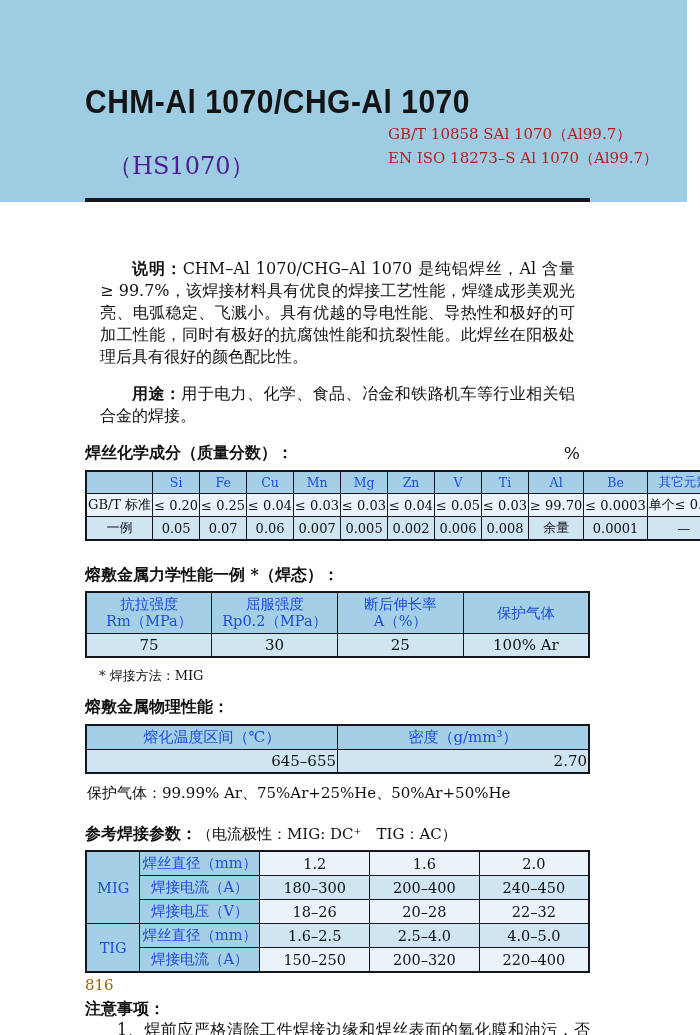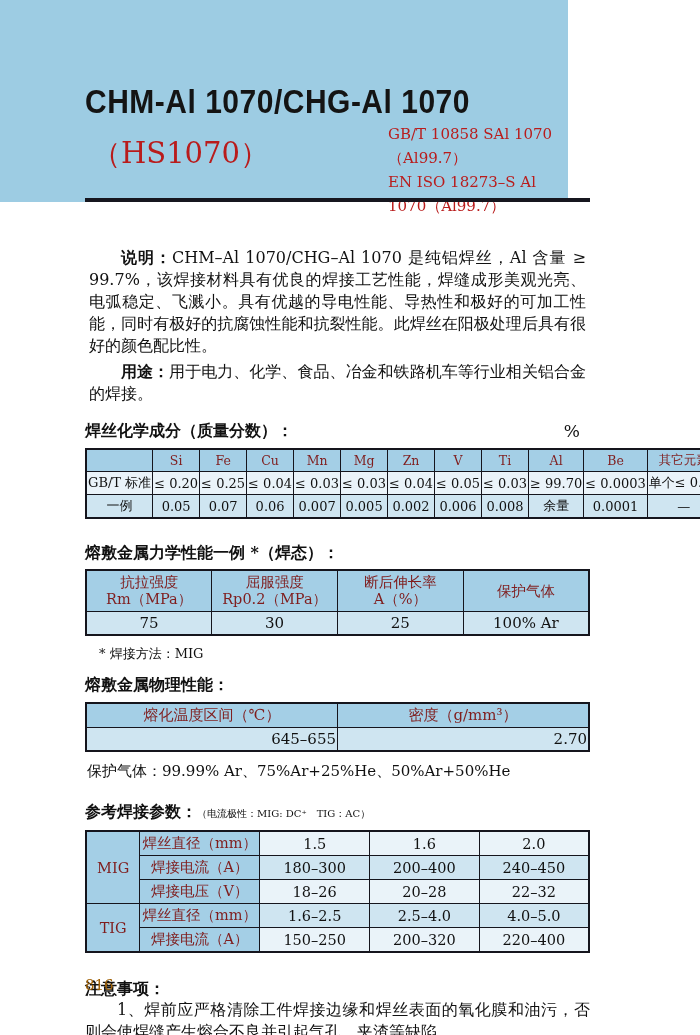--- a/index.html
+++ b/index.html
@@ -6,7 +6,7 @@
   .page{position:relative;width:700px;height:1035px;background:#ffffff;overflow:hidden;
         font-family:"DejaVu Serif","Liberation Serif",serif;color:#111;}
   
-  .hero{position:absolute;left:0;top:0;width:568px;height:202px;background:#9dcce3;text-decoration:underline;}
+  .hero{position:absolute;left:0;top:0;width:687px;height:202px;background:#9dcce3;text-decoration:underline;}
   .hero-title{position:absolute;left:85px;top:84px;margin:0;
               font-family:"Liberation Sans","DejaVu Sans",sans-serif;
               font-weight:800;font-size:30px;letter-spacing:.5px;color:#141414;

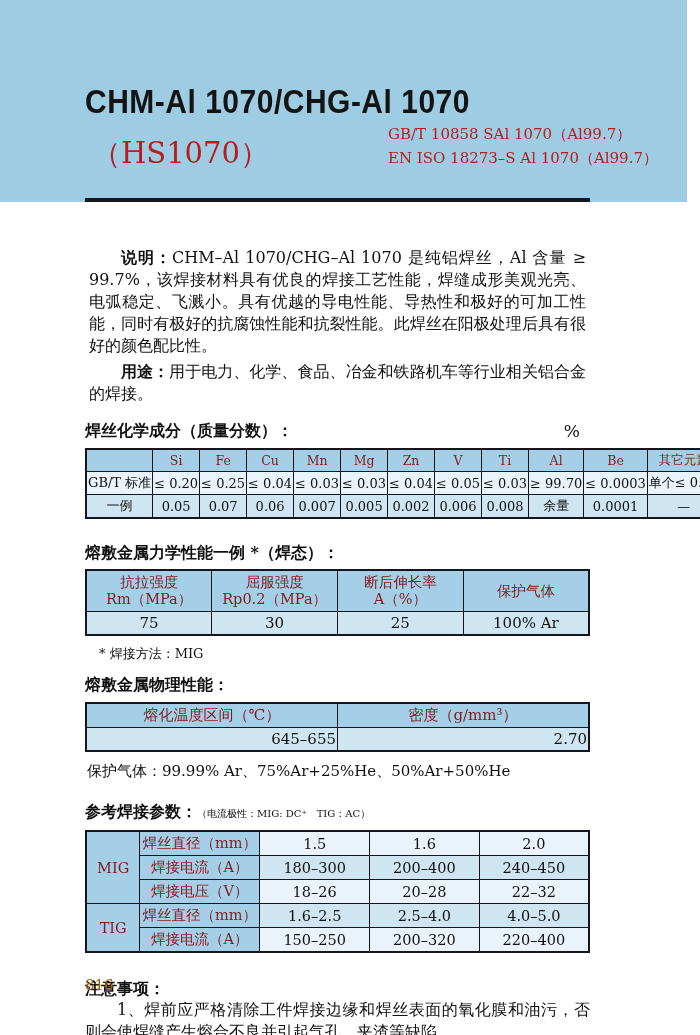--- a/index.html
+++ b/index.html
@@ -11,7 +11,7 @@
               font-family:"Liberation Sans","DejaVu Sans",sans-serif;
               font-weight:800;font-size:30px;letter-spacing:.5px;color:#141414;
               transform:scaleY(1.08);transform-origin:left top;white-space:nowrap;}
-  .hero-sub{position:absolute;left:92px;top:134px;margin:0;font-size:29px;color:#b91c1c;}
+  .hero-sub{position:absolute;left:92px;top:134px;margin:16px;font-size:24px;color:#4c1d95;}
   .standards{position:absolute;left:388px;top:122px;font-size:15px;line-height:24px;color:#b91c1c;}
   .rule{position:absolute;left:85px;top:198px;width:505px;height:4px;background:#16161f;}
   

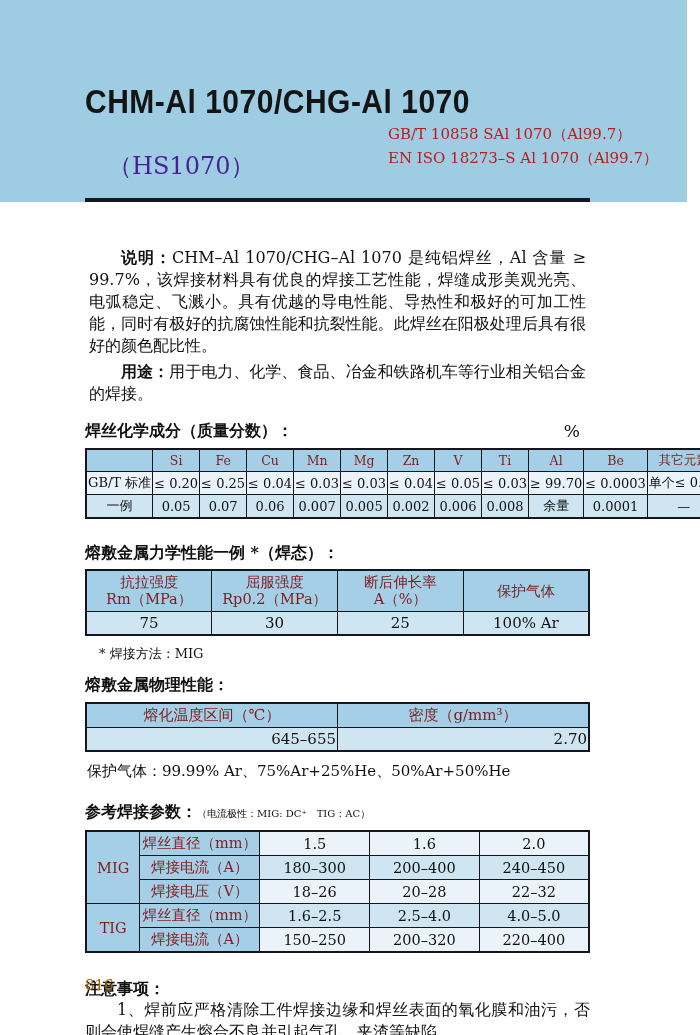--- a/index.html
+++ b/index.html
@@ -16,7 +16,7 @@
   .rule{position:absolute;left:85px;top:198px;width:505px;height:4px;background:#16161f;}
   
   .content{position:absolute;left:85px;top:243px;width:505px;}
-  p.body-par{margin:4px;font-size:16px;line-height:22px;text-align:justify;text-indent:2em;}
+  p.body-par{margin:15px;font-size:16px;line-height:22px;text-align:justify;text-indent:2em;}
   .b{font-weight:bold;}
   .sec-head{margin:0;font-size:16px;font-weight:bold;line-height:20px;}
   .mt-chem{margin-top:16px;}

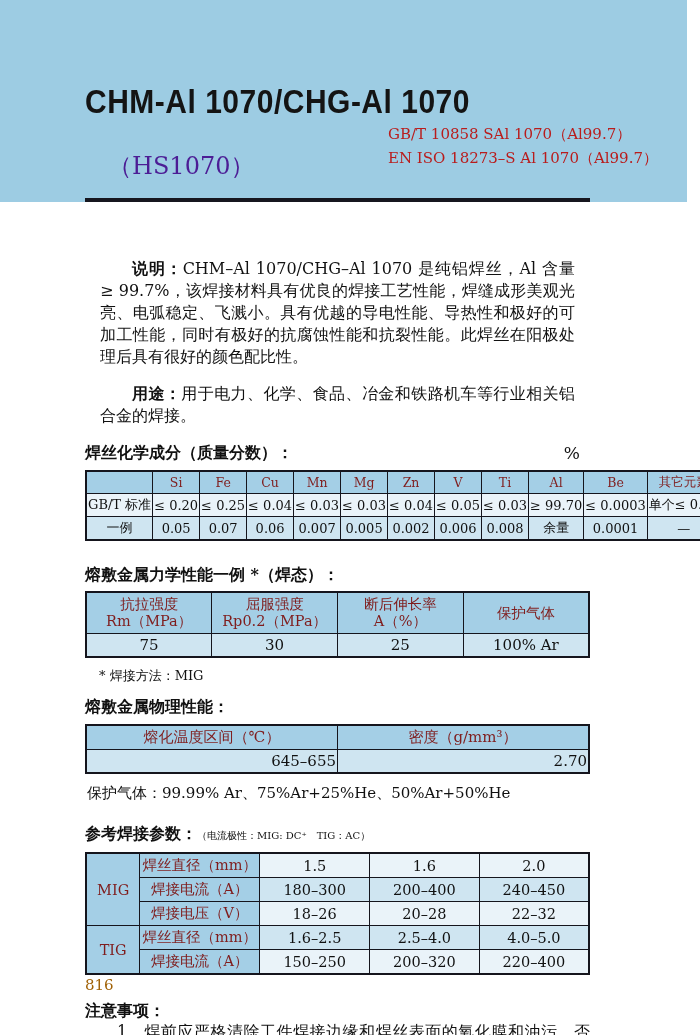--- a/index.html
+++ b/index.html
@@ -30,7 +30,7 @@
   table.dt{border-collapse:collapse;width:100%;table-layout:auto;
            border:2px solid #15151d;text-align:center;}
   table.dt th,table.dt td{border:1px solid #15151d;padding:2px 1px;white-space:nowrap;}
-  table.dt th{background:#a4cfe6;font-weight:normal;color:#7f1d1d;}
+  table.dt th{background:#a4cfe6;font-weight:normal;color:#1d4ed8;}
   .rowA{background:#eaf3f9;}
   .rowB{background:#cfe5f1;}
   .chem{margin-top:7px;font-size:12.5px;}

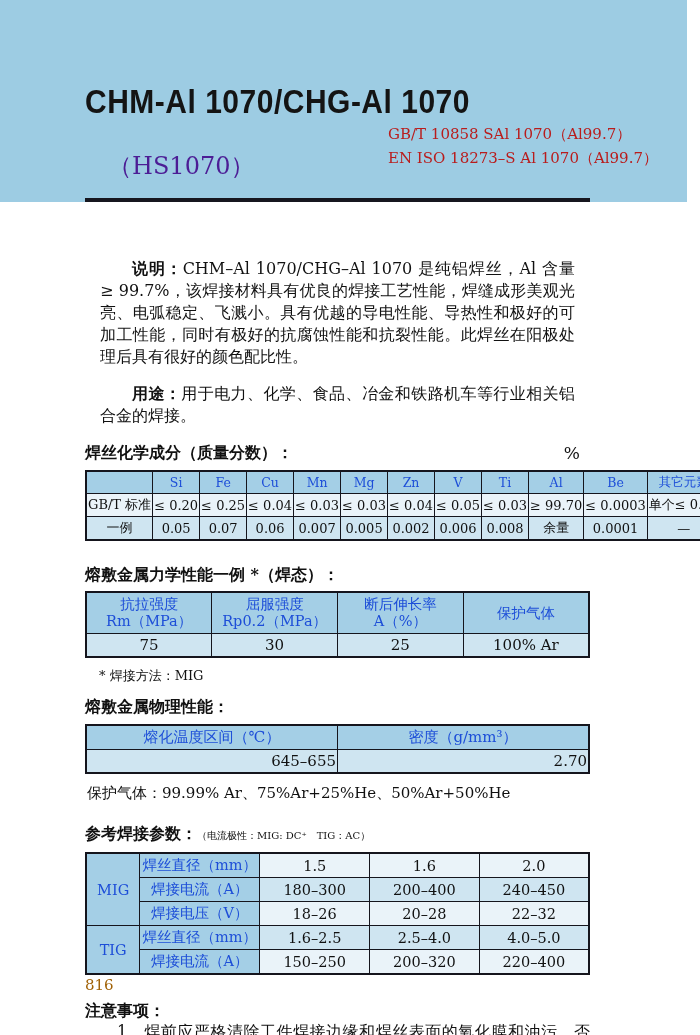--- a/index.html
+++ b/index.html
@@ -25,7 +25,7 @@
   .mt-par{margin-top:21px;}
   .mt-note{margin-top:26px;}
   .pct{float:right;font-weight:normal;font-size:17px;margin-right:10px;}
-  .head-note{font-weight:normal;font-size:10px;}
+  .head-note{font-weight:normal;font-size:15px;}
   
   table.dt{border-collapse:collapse;width:100%;table-layout:auto;
            border:2px solid #15151d;text-align:center;}

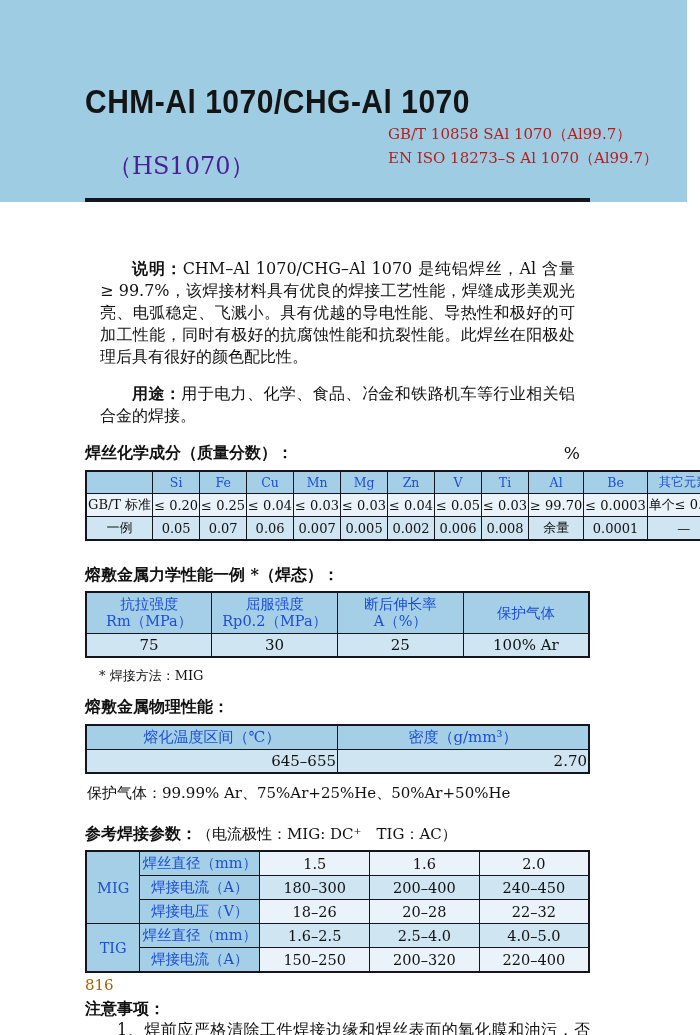--- a/index.html
+++ b/index.html
@@ -196,7 +196,7 @@
           <tr class="rowA">
         <th rowspan="3">MIG</th>
         <th>焊丝直径（mm）</th>
-        <td>1.5</td>
+        <td>1.2</td>
         <td>1.6</td>
         <td>2.0</td>
       </tr>

